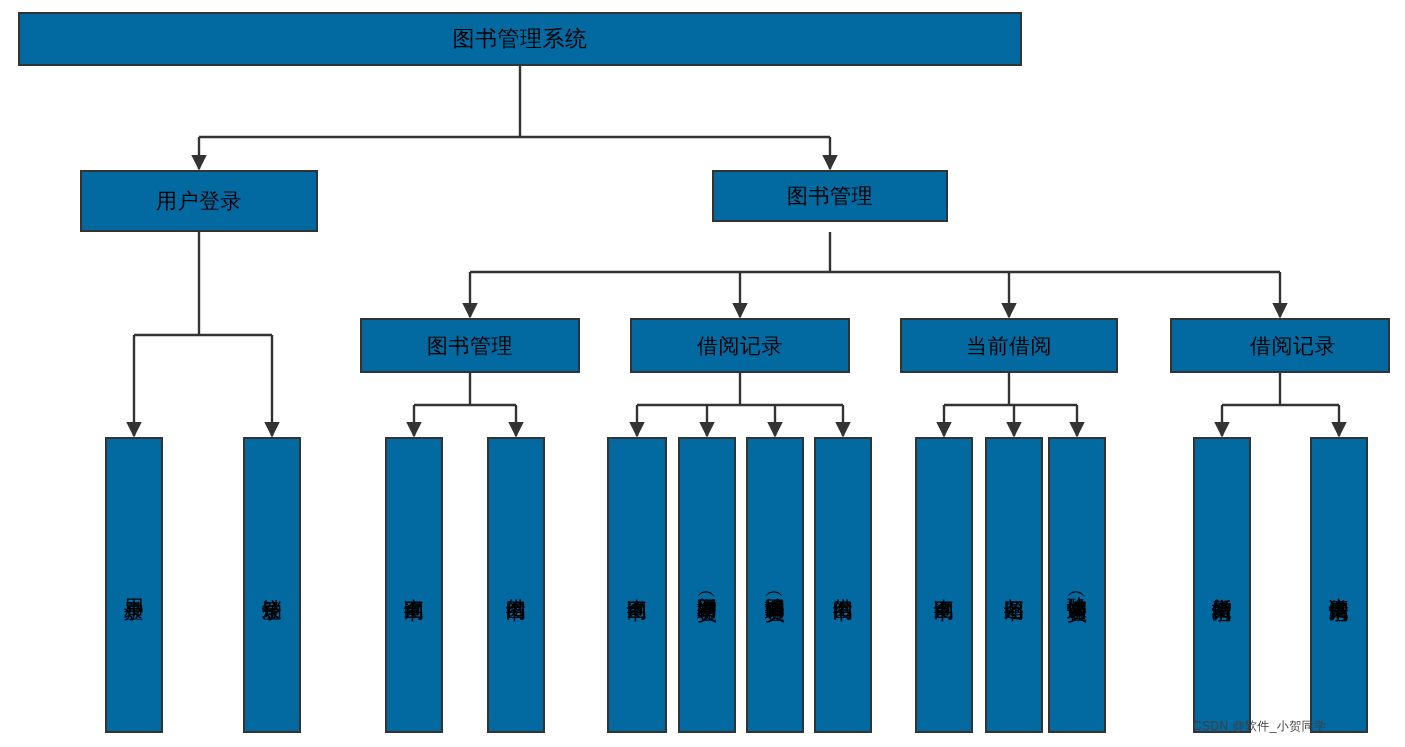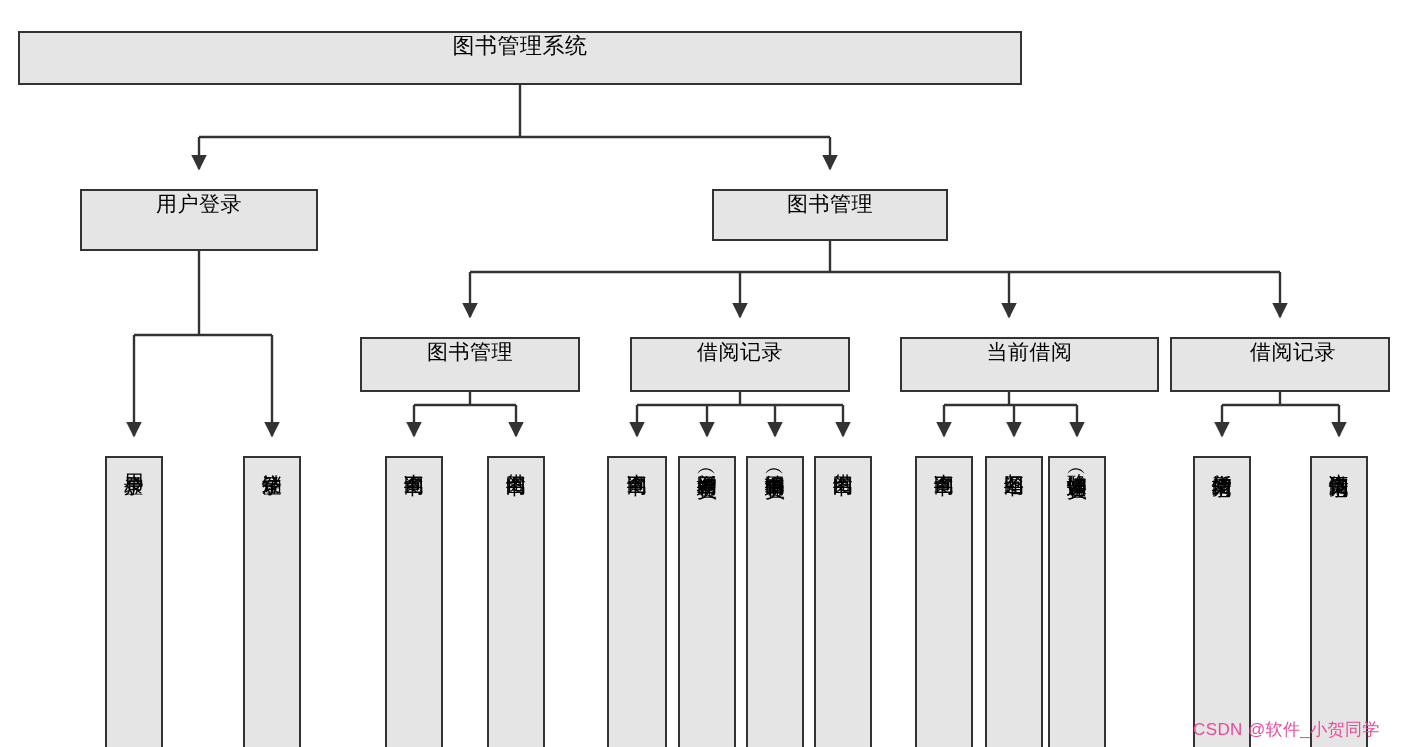--- a/index.html
+++ b/index.html
@@ -30,12 +30,12 @@
   .node-box {
     position: absolute;
     box-sizing: border-box;
-    background: #e5e5e5;
+    background: #0369a1;
     border: 2px solid #333333;
     display: flex;
+    align-items: center;
     justify-content: center;
     overflow: hidden;
-    margin-top: 19px;
   }
   .node-label-h {
     font-size: 21px;

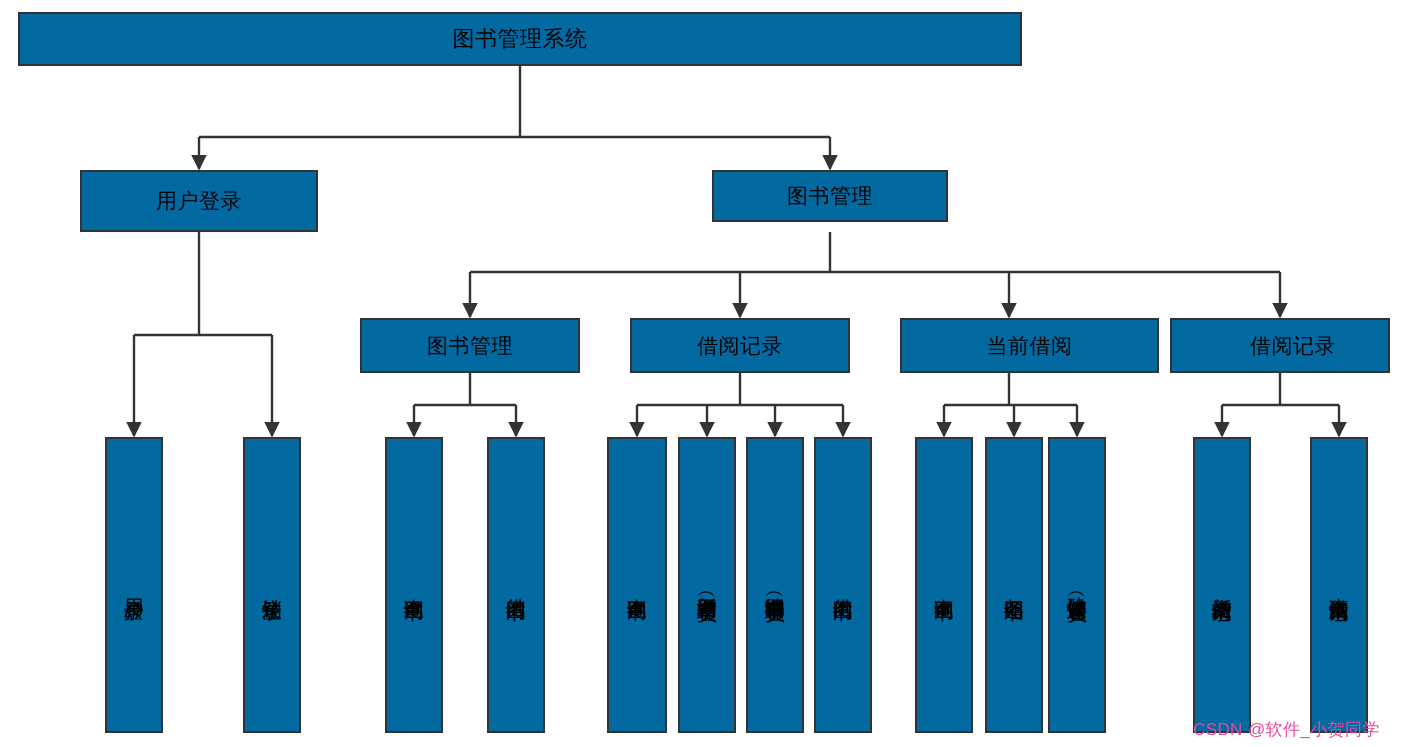--- a/index.html
+++ b/index.html
@@ -127,7 +127,7 @@
       <div class="node-box" style="left: 630px; top: 318px; width: 220px; height: 55px;">
         <span class="node-label-h">借阅记录</span>
       </div>
-      <div class="node-box" style="left: 900px; top: 318px; width: 259px; height: 55px;">
+      <div class="node-box" style="left: 900px; top: 318px; width: 218px; height: 55px;">
         <span class="node-label-h">当前借阅</span>
       </div>
       <div class="node-box" style="left: 1170px; top: 318px; width: 220px; height: 55px; padding-left: 26px;">

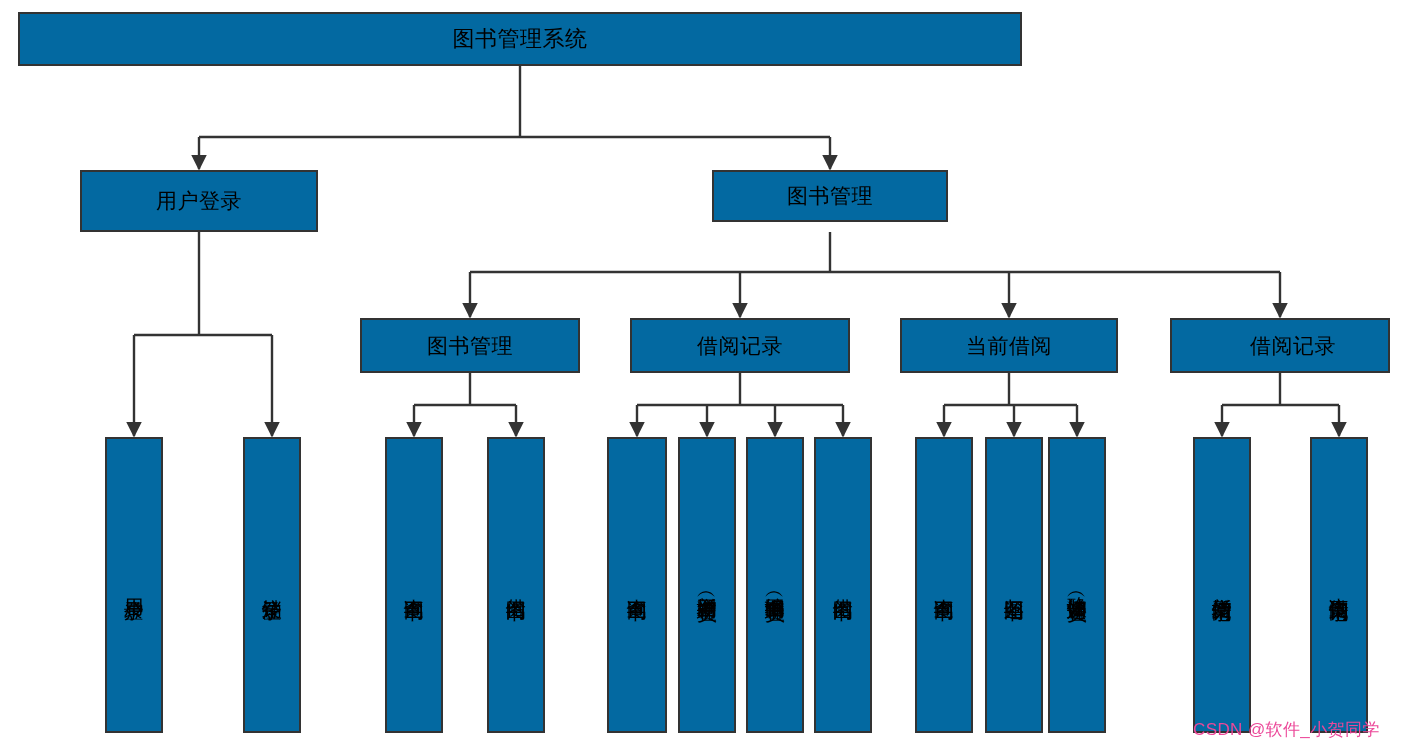--- a/index.html
+++ b/index.html
@@ -56,8 +56,8 @@
   .root-box .node-label-h { font-size: 22px; }
   .watermark {
     position: absolute;
-    font-size: 17px;
-    color: #ec4899;
+    font-size: 12px;
+    color: #404040;
     white-space: nowrap;
     letter-spacing: 0.4px;
     pointer-events: none;

